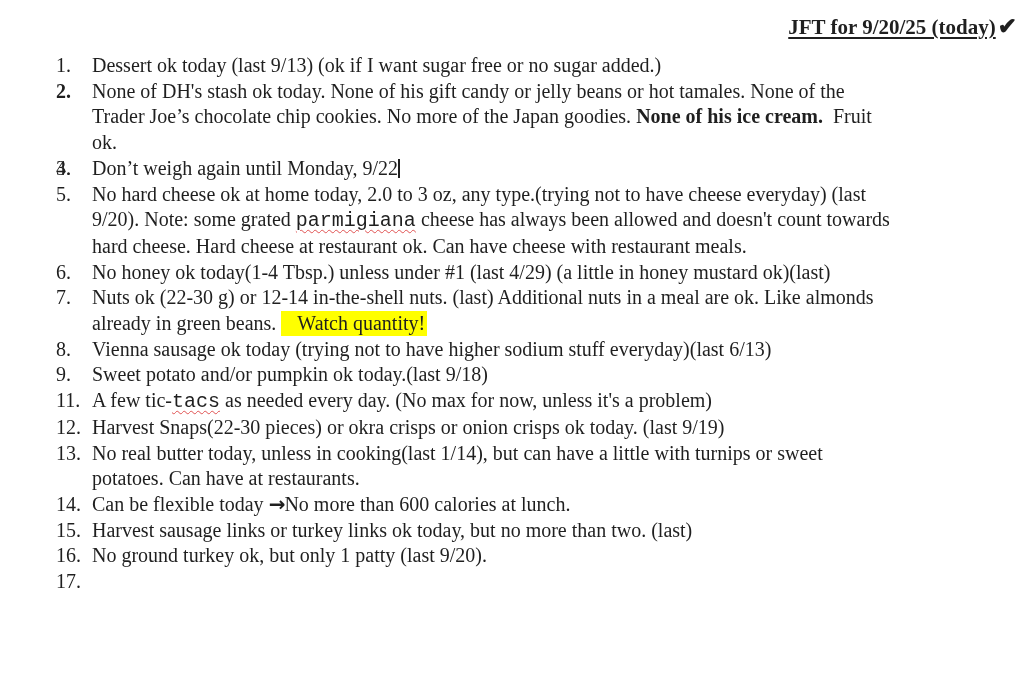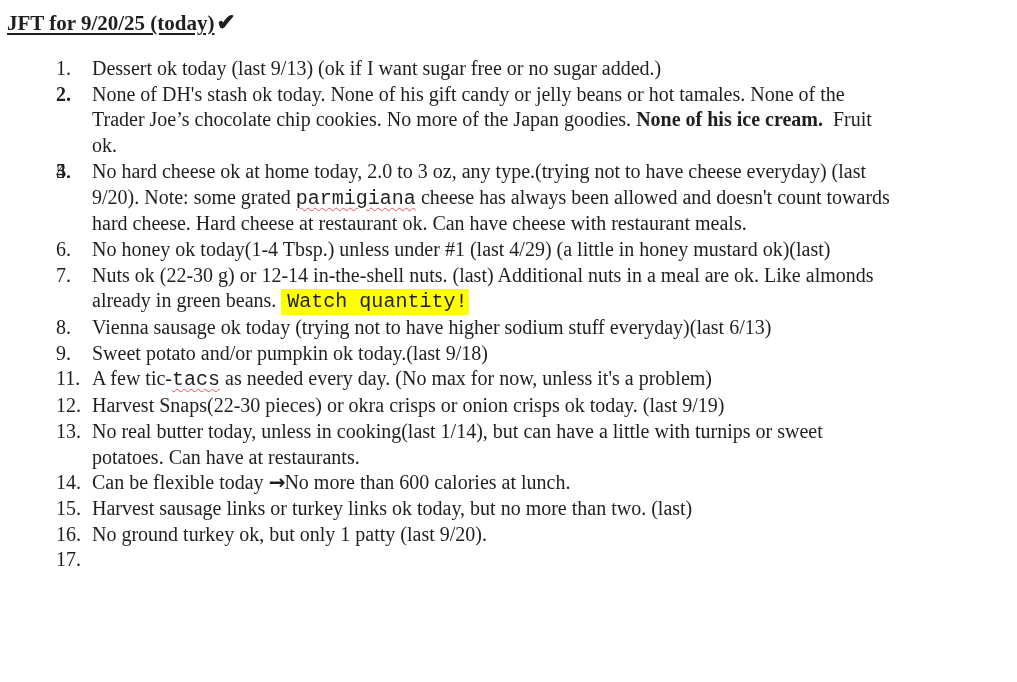--- a/index.html
+++ b/index.html
@@ -21,11 +21,12 @@
     box-sizing: border-box;
   }
   .title {
-    margin: 9px 0 19px 7px;
+    margin: 9px 0 8px 7px;
     font-size: 21px;
     font-weight: bold;
-    line-height: 28px;
+    line-height: 35px;
     white-space: nowrap;
+    text-align: right;
   }
   .title .title-text {
     text-decoration: underline;

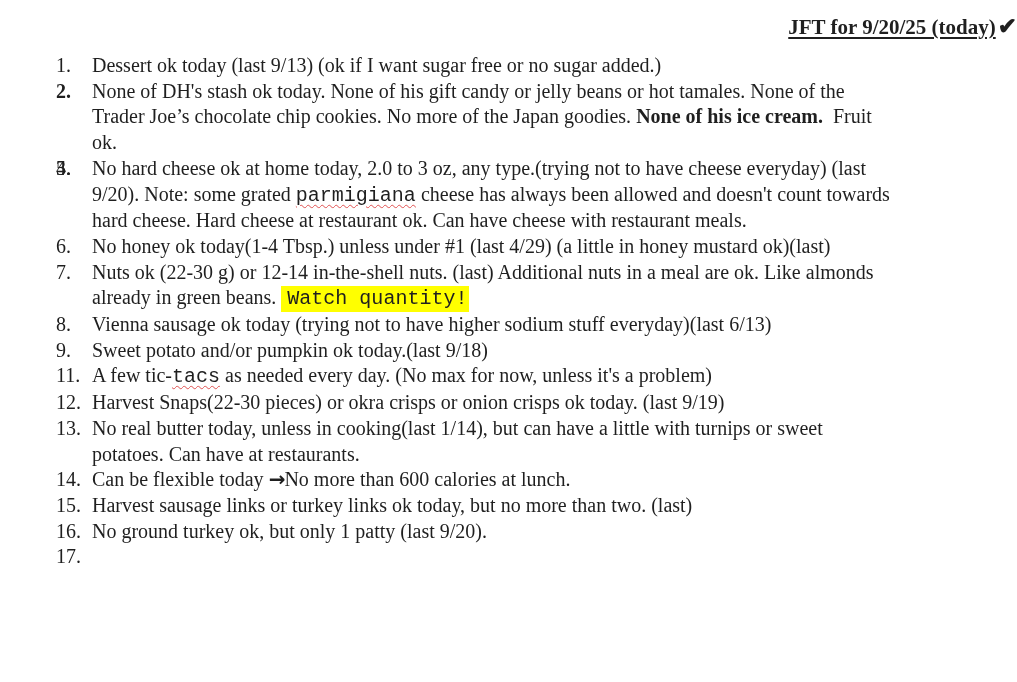--- a/index.html
+++ b/index.html
@@ -96,7 +96,7 @@
 Trader Joe’s chocolate chip cookies. No more of the Japan goodies. </span><span class="bold">None of his ice cream.</span><span>  Fruit
 ok.</span></span></div>
       <div class="row"><span class="num">3.</span></div>
-      <div class="row"><span class="num">4.</span></div>
+      <div class="row"><span class="num">4.</span><span class="txt"><span>Don’t weigh again until Monday, 9/22</span><span class="caret"></span></span></div>
       <div class="row"><span class="num">5.</span><span class="txt"><span>No hard cheese ok at home today, 2.0 to 3 oz, any type.(trying not to have cheese everyday) (last
 9/20). Note: some grated </span><span class="sp">parmigiana</span><span> cheese has always been allowed and doesn't count towards
 hard cheese. Hard cheese at restaurant ok. Can have cheese with restaurant meals.</span></span></div>

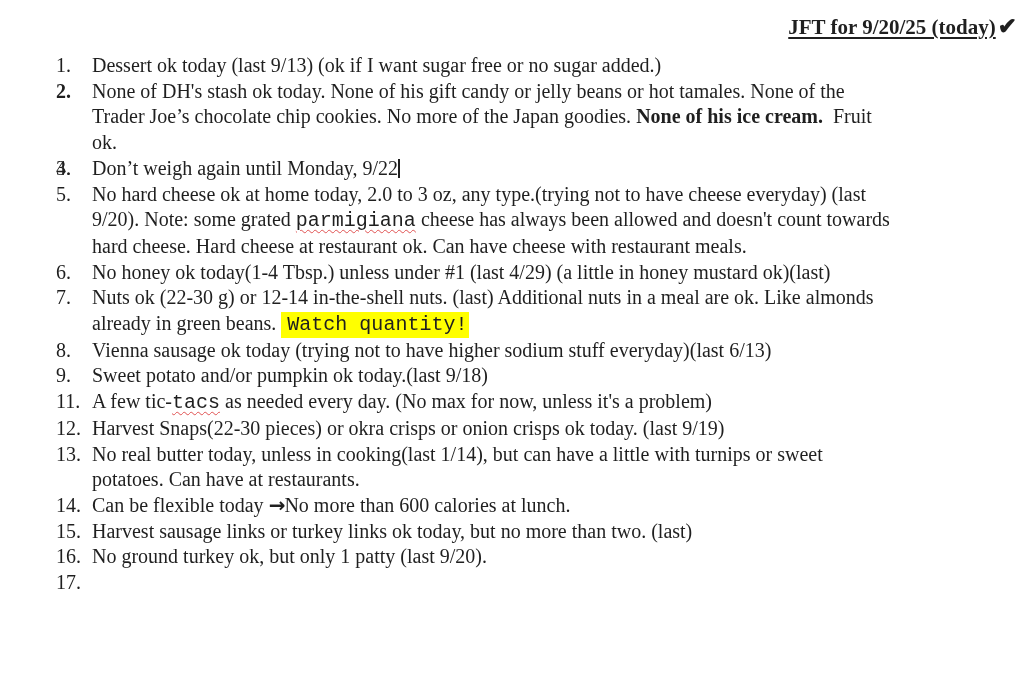--- a/index.html
+++ b/index.html
@@ -61,8 +61,7 @@
   .bold { font-weight: bold; }
   .hl {
     background: var(--hl, #ffff00);
-    padding: 1px 2px 2px 6px;
-    font-family: Liberation Mono, monospace;
+    padding: 1px 2px 2px 16px;
   }
   .sp {
     text-decoration-line: underline;

